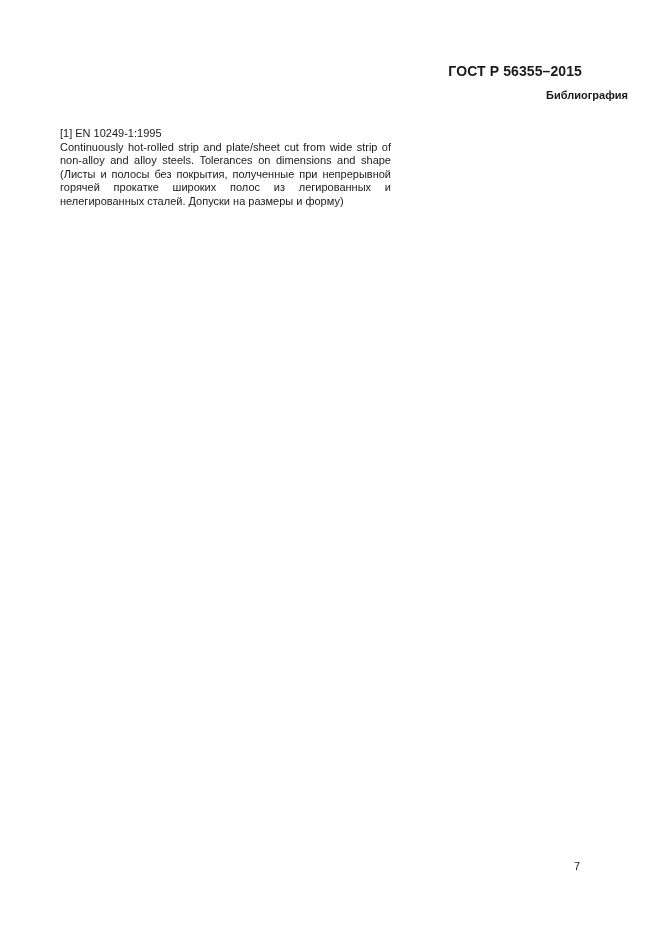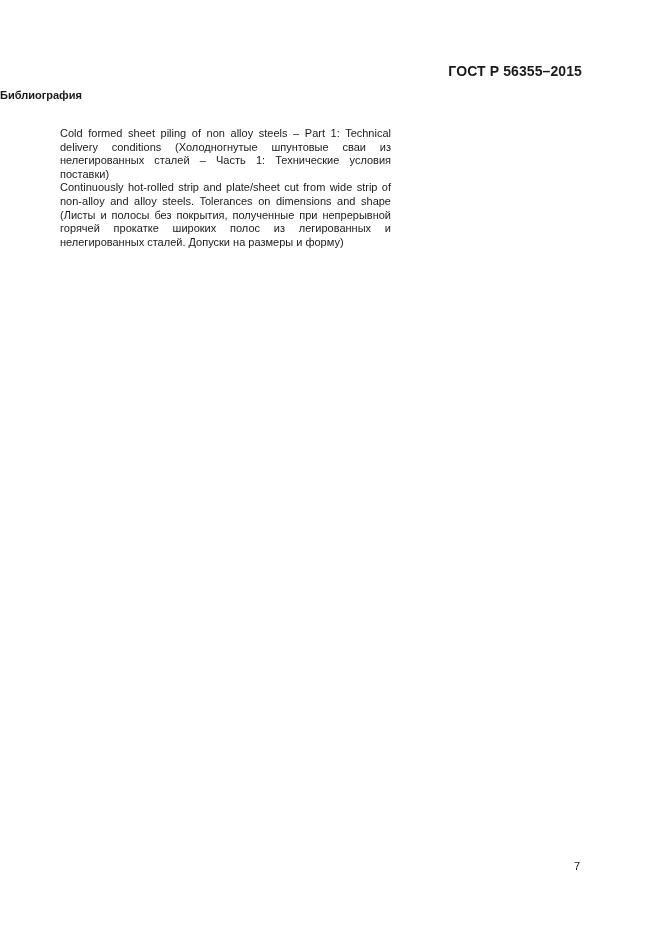--- a/index.html
+++ b/index.html
@@ -28,7 +28,7 @@
       top: 89px;
       left: 0;
       width: 628px;
-      text-align: left;
+      text-align: right;
       font-weight: bold;
       font-size: 11px;
     }

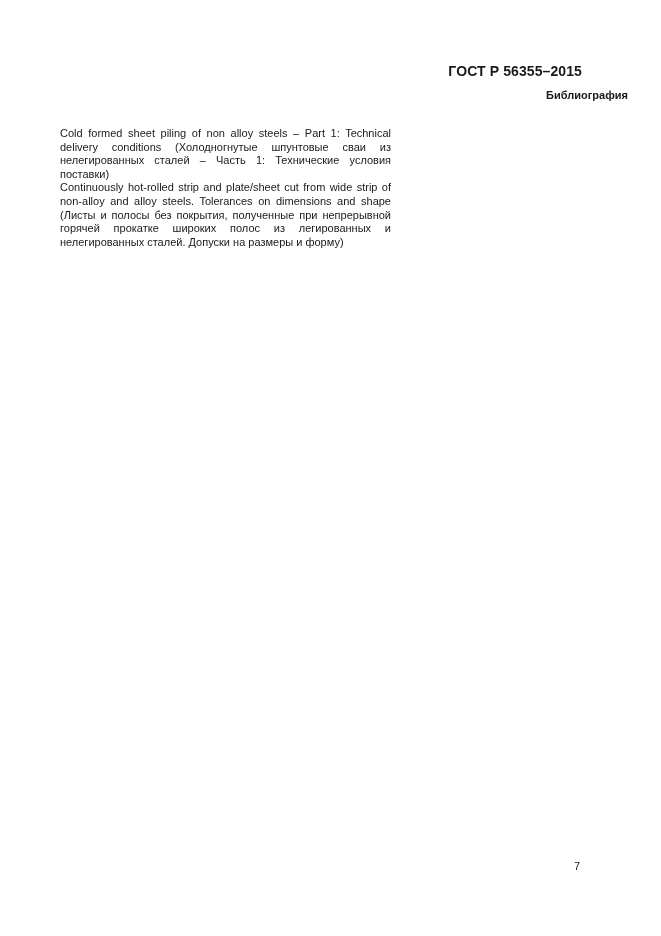--- a/index.html
+++ b/index.html
@@ -67,6 +67,7 @@
 
 <div class="bib-list">
   <div class="bib-entry">
+    <div class="bib-ref">[1] EN 10249-1:1995</div>
     <div class="bib-text">Cold formed sheet piling of non alloy steels – Part 1: Technical delivery conditions (Холодногнутые шпунтовые сваи из нелегированных сталей – Часть 1: Технические условия поставки)</div>
   </div>
   <div class="bib-entry">

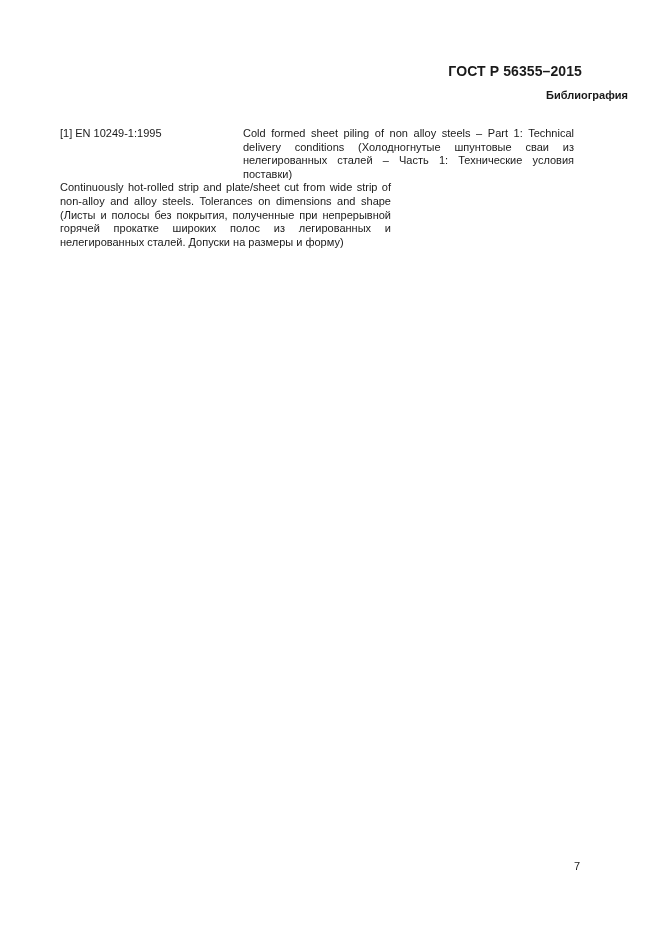--- a/index.html
+++ b/index.html
@@ -68,7 +68,6 @@
 <div class="bib-list">
   <div class="bib-entry">
     <div class="bib-ref">[1] EN 10249-1:1995</div>
-    <div class="bib-text">Cold formed sheet piling of non alloy steels – Part 1: Technical delivery conditions (Холодногнутые шпунтовые сваи из нелегированных сталей – Часть 1: Технические условия поставки)</div>
   </div>
   <div class="bib-entry">
     <div class="bib-text">Continuously hot-rolled strip and plate/sheet cut from wide strip of non-alloy and alloy steels. Tolerances on dimensions and shape (Листы и полосы без покрытия, полученные при непрерывной горячей прокатке широких полос из легированных и нелегированных сталей. Допуски на размеры и форму)</div>

